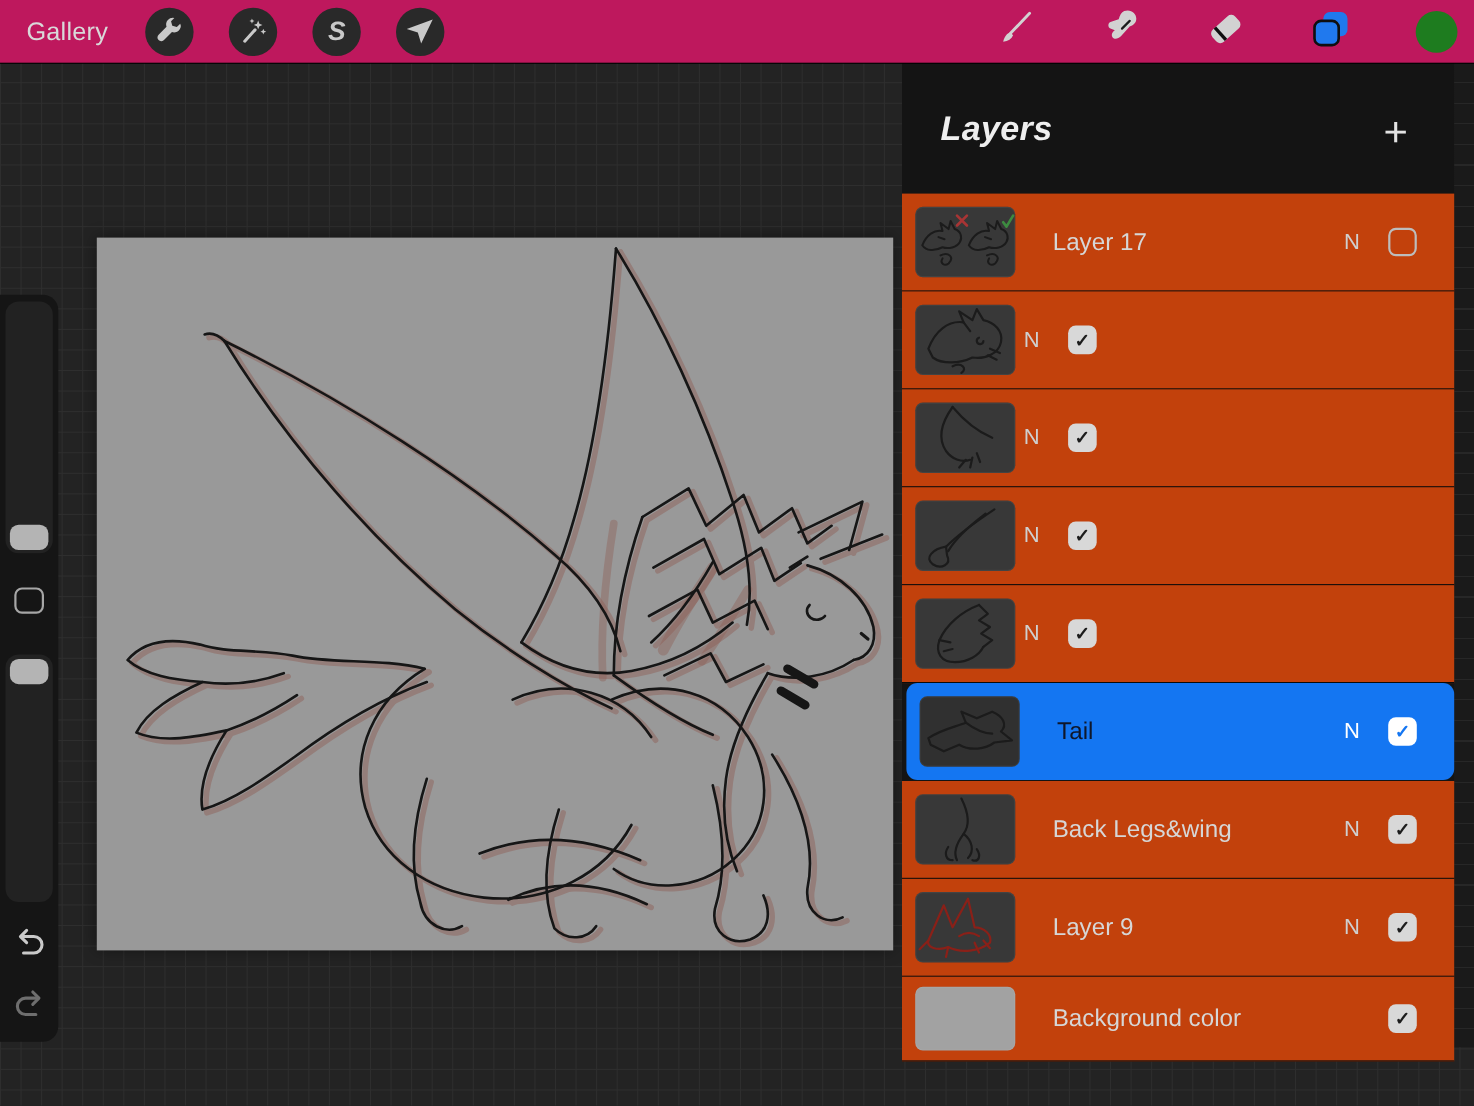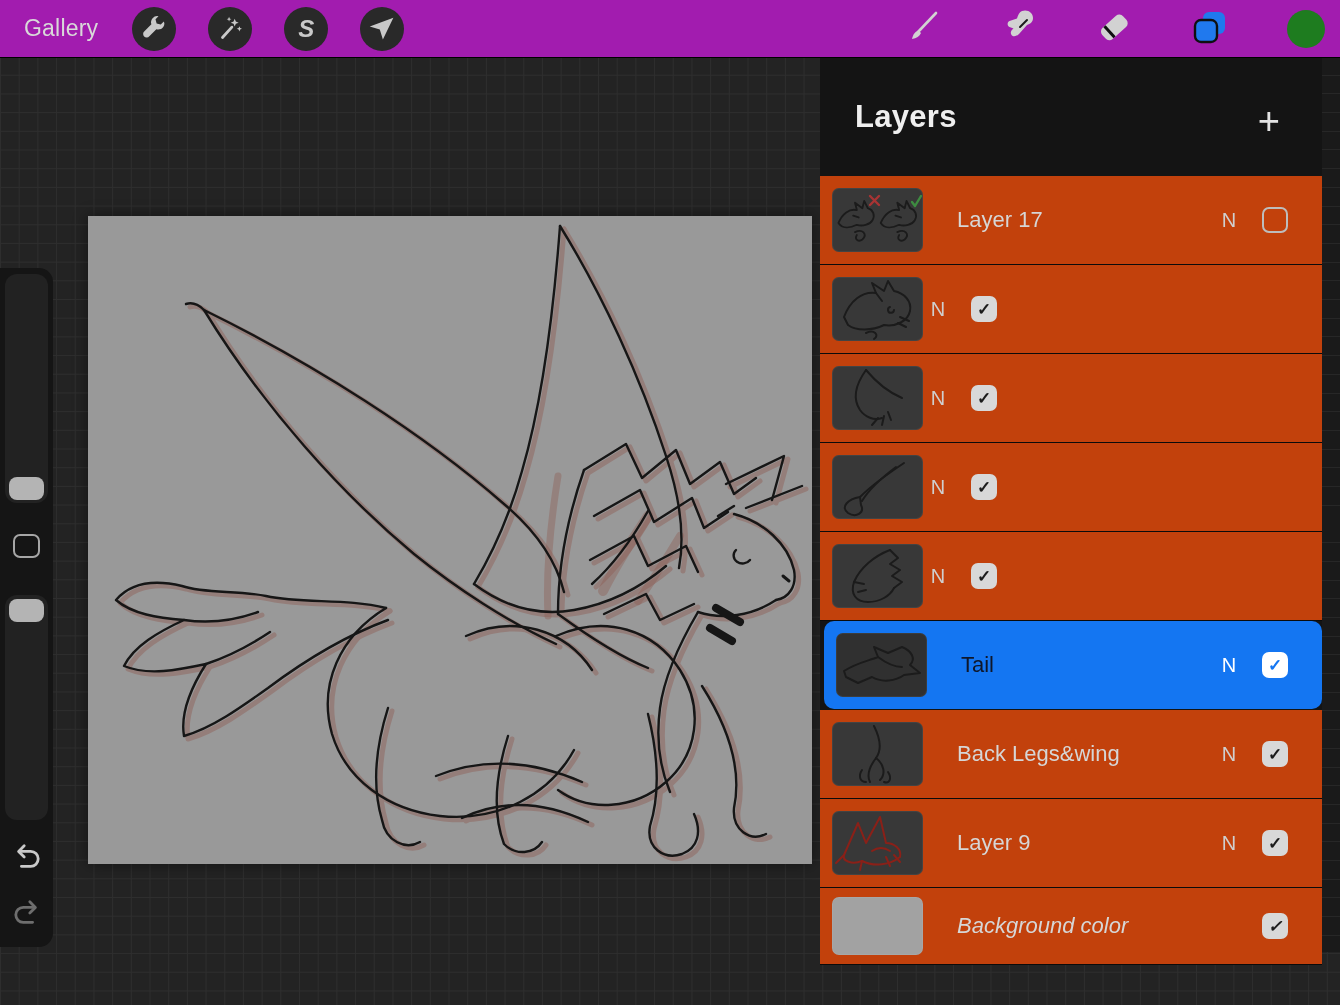--- a/index.html
+++ b/index.html
@@ -16,7 +16,7 @@
   
   .topbar{
     position:absolute;left:0;top:0;width:1340px;height:57px;
-    background:#a21caf;display:flex;align-items:center;z-index:30;
+    background:#be185d;display:flex;align-items:center;z-index:30;
     box-shadow:0 1px 0 #000;
   }
   .gallery{color:#d9d9d9;font-size:23px;margin-left:24px;letter-spacing:.2px;cursor:default;}

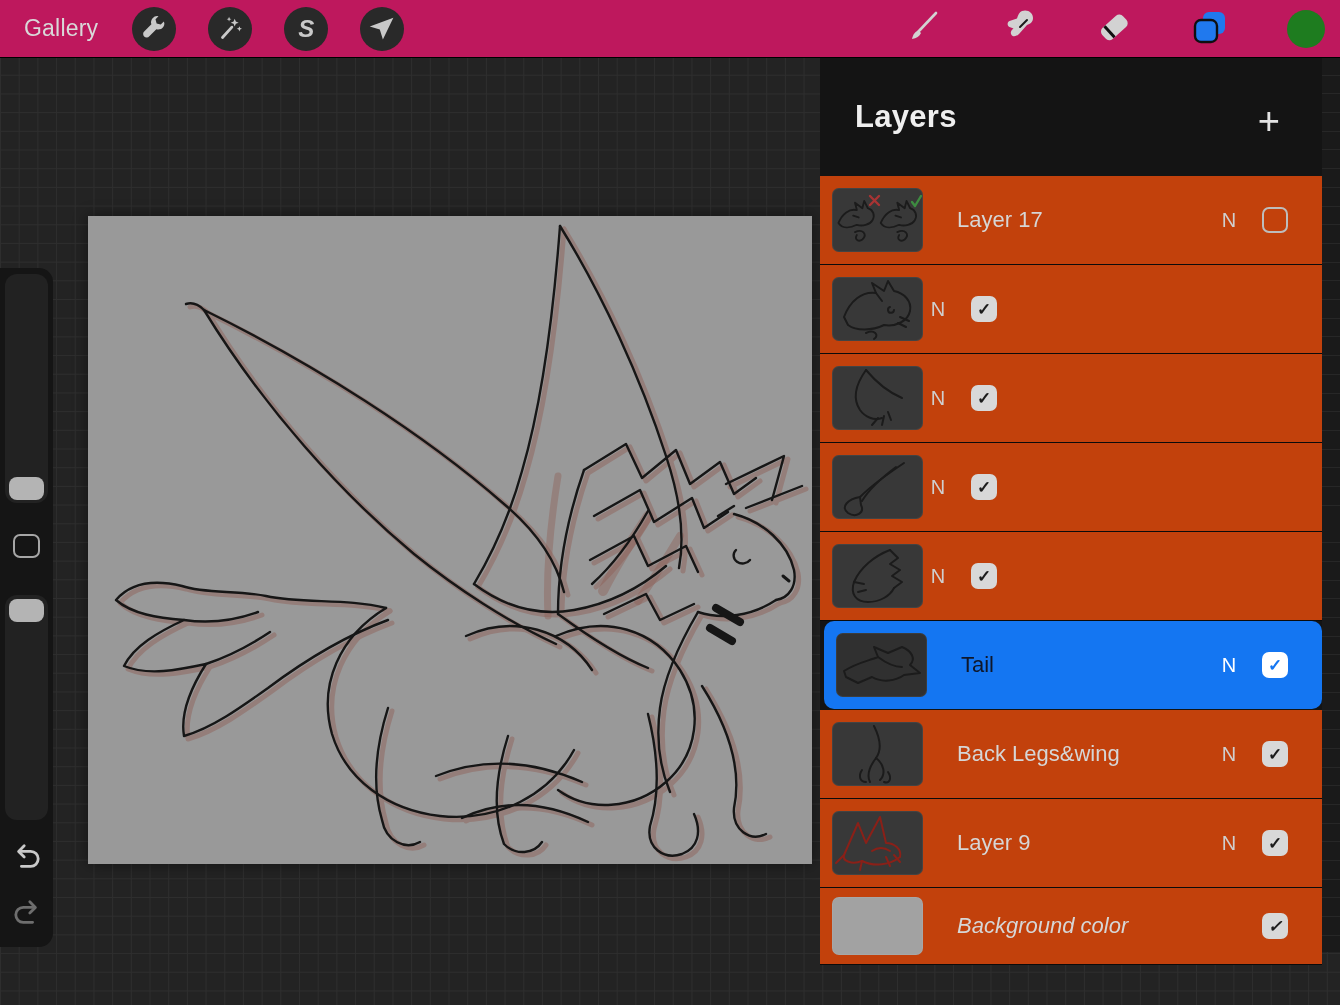--- a/index.html
+++ b/index.html
@@ -67,7 +67,7 @@
     background:repeating-linear-gradient(180deg,#1a1a1a 0 17.7px,#272727 17.7px 18.7px);
   }
   .panel-header{height:119px;position:relative;display:flex;align-items:center;}
-  .panel-title{color:#efefef;font-size:31px;font-weight:bold;margin-left:35px;letter-spacing:.3px;}
+  .panel-title{color:#efefef;font-size:31px;font-weight:bold;margin-left:35px;letter-spacing:.3px;font-style:italic;}
   .add-btn{
     position:absolute;right:42px;top:50px;color:#e3e3e3;font-size:38px;font-weight:100;
     line-height:28px;cursor:default;

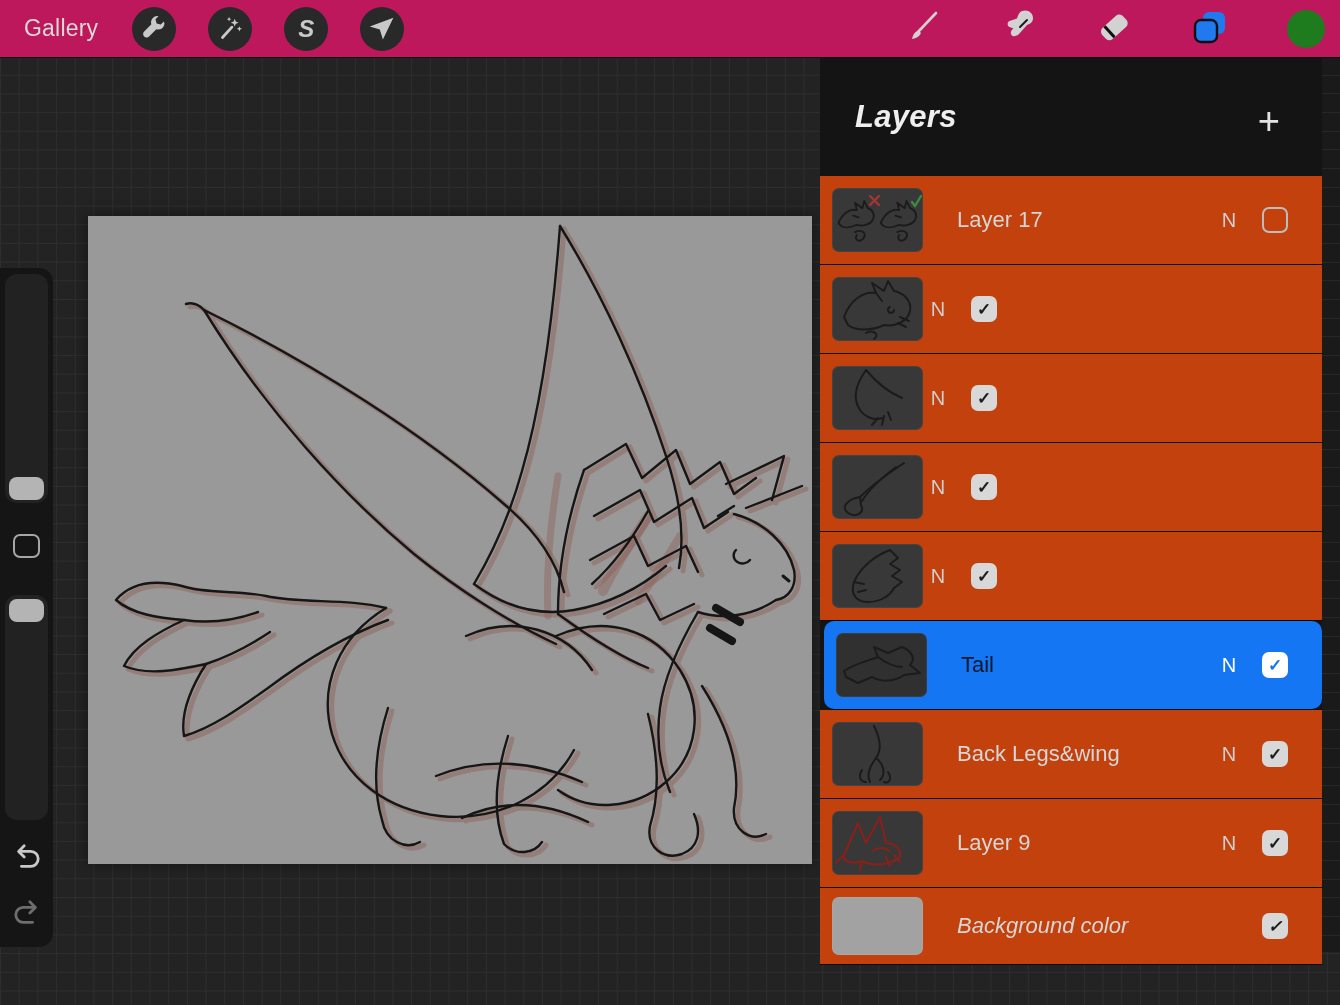--- a/index.html
+++ b/index.html
@@ -77,7 +77,7 @@
     height:88px;display:flex;align-items:center;position:relative;
     background:#c2410c;border-bottom:1px solid #0b0b0b;
   }
-  .layer-row.last{height:76px;font-style:italic;}
+  .layer-row.last{height:76px;}
   .layer-row.selected{
     background:#1476f2;border-radius:10px;border-bottom:none;
     margin:0 0 1px 4px;width:498px;box-sizing:border-box;

